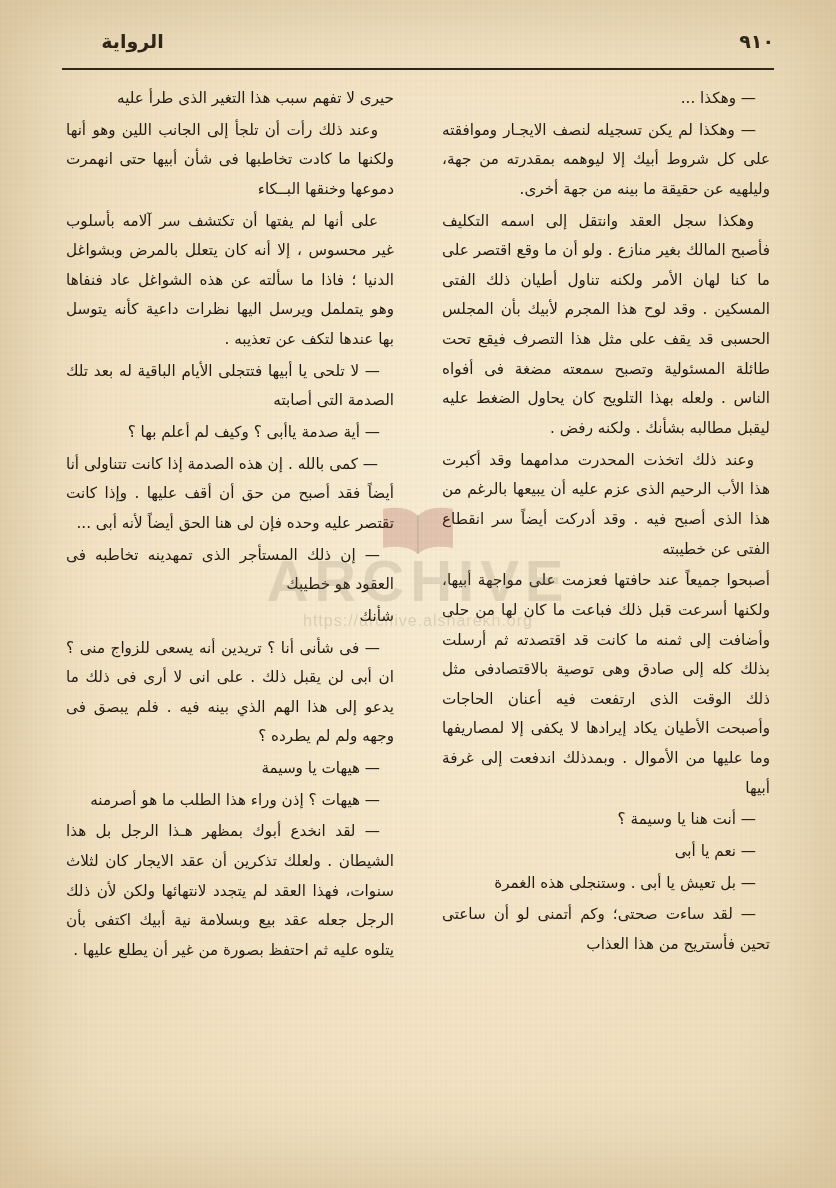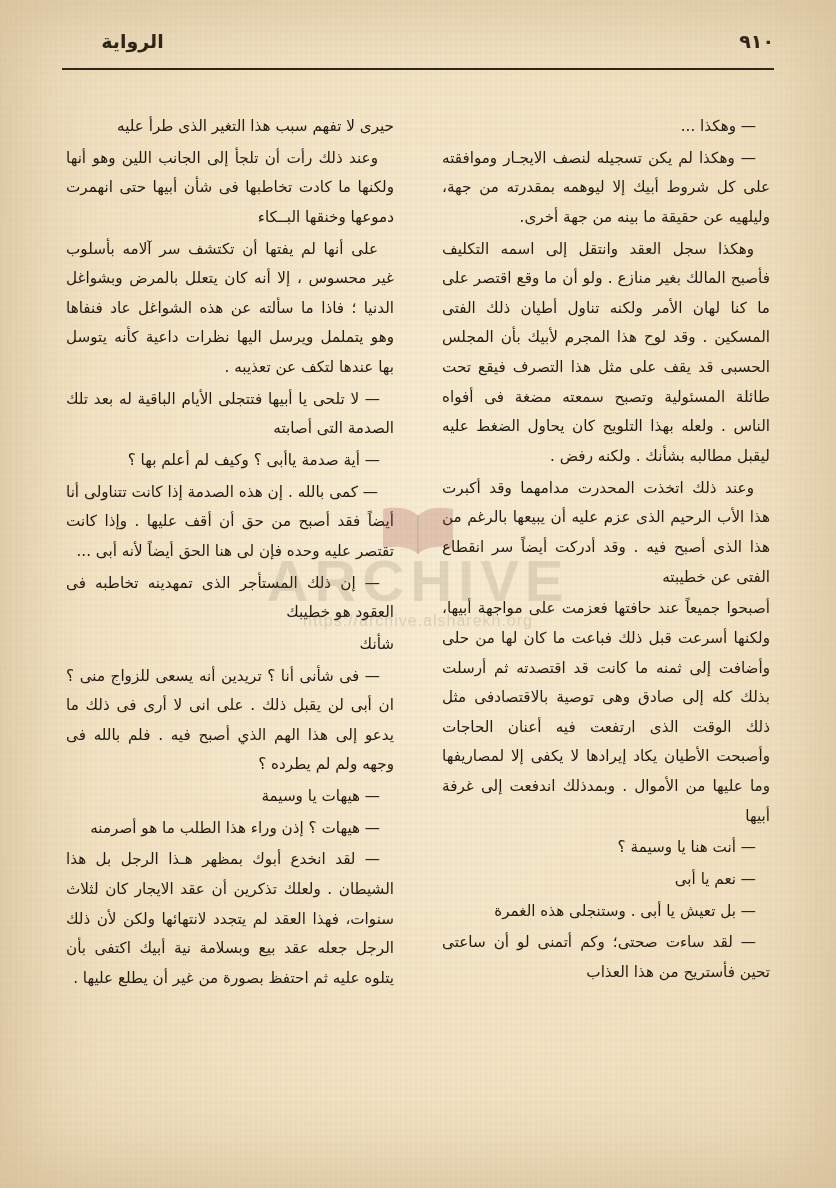--- a/index.html
+++ b/index.html
@@ -81,7 +81,6 @@
     display: flex;
     flex-direction: row-reverse;
     gap: 48px;
-    margin-top: 28px;
   }
   .col {
     flex: 1 1 0;

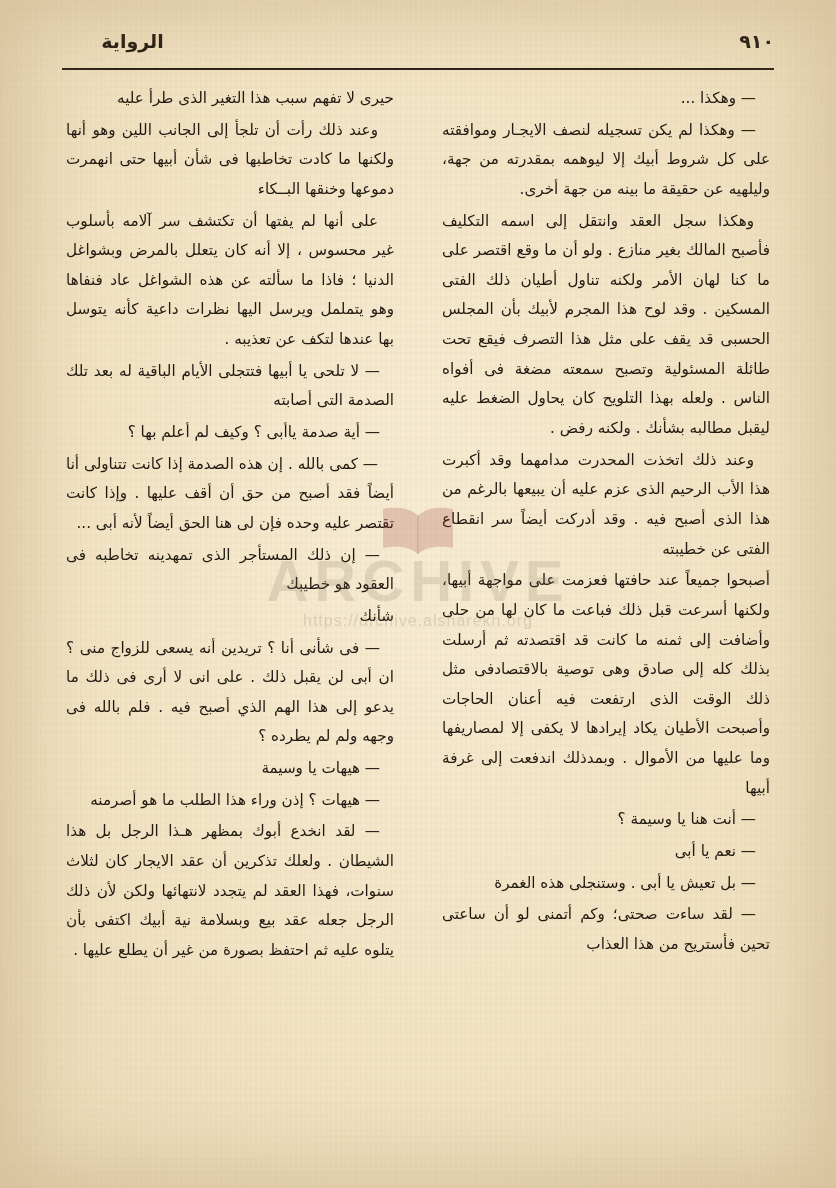--- a/index.html
+++ b/index.html
@@ -162,7 +162,7 @@
       <p class="indent">— كمى بالله . إن هذه الصدمة إذا كانت تتناولى أنا أيضاً فقد أصبح من حق أن أقف عليها . وإذا كانت تقتصر عليه وحده فإن لى هنا الحق أيضاً لأنه أبى ...</p>
       <p class="dash">— إن ذلك المستأجر الذى تمهدينه تخاطبه فى العقود هو خطيبك</p>
       <p>شأنك</p>
-      <p class="dash">— فى شأنى أنا ؟ تريدين أنه يسعى للزواج منى ؟ ان أبى لن يقبل ذلك . على انى لا أرى فى ذلك ما يدعو إلى هذا الهم الذي أصبح فيه . فلم بالله فى وجهه ولم لم يطرده ؟</p>
+      <p class="dash">— فى شأنى أنا ؟ تريدين أنه يسعى للزواج منى ؟ ان أبى لن يقبل ذلك . على انى لا أرى فى ذلك ما يدعو إلى هذا الهم الذي بينه فيه . فلم يبصق فى وجهه ولم لم يطرده ؟</p>
       <p class="dash">— هيهات يا وسيمة</p>
       <p class="dash">— هيهات ؟ إذن وراء هذا الطلب ما هو أصرمنه</p>
       <p class="dash">— لقد انخدع أبوك بمظهر هـذا الرجل بل هذا الشيطان . ولعلك تذكرين أن عقد الايجار كان لثلاث سنوات، فهذا العقد لم يتجدد لانتهائها ولكن لأن ذلك الرجل جعله عقد بيع وبسلامة نية أبيك اكتفى بأن يتلوه عليه ثم احتفظ بصورة من غير أن يطلع عليها .</p>

